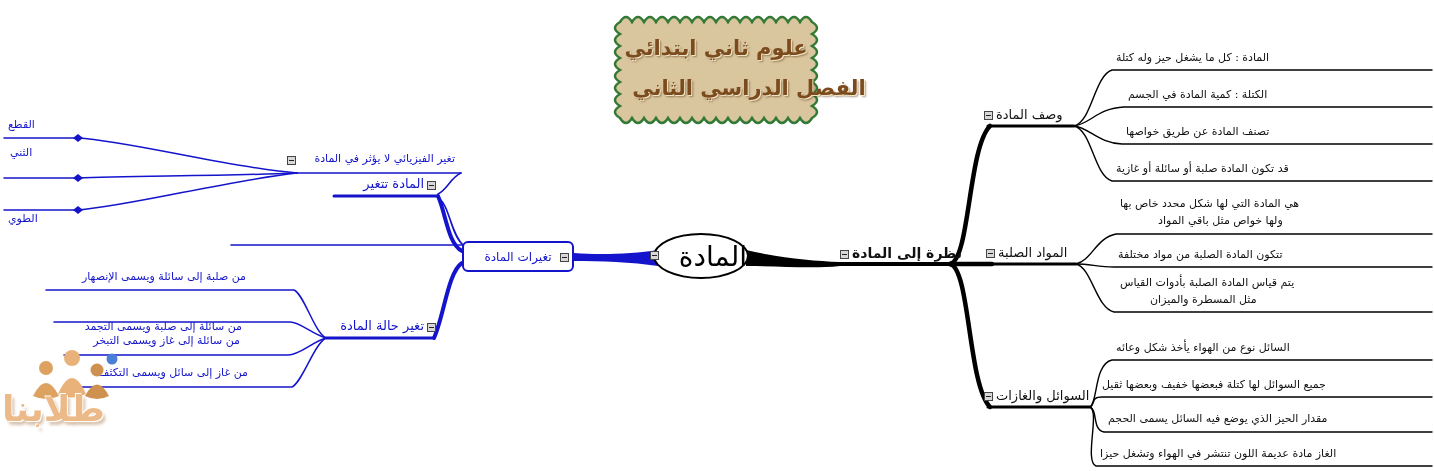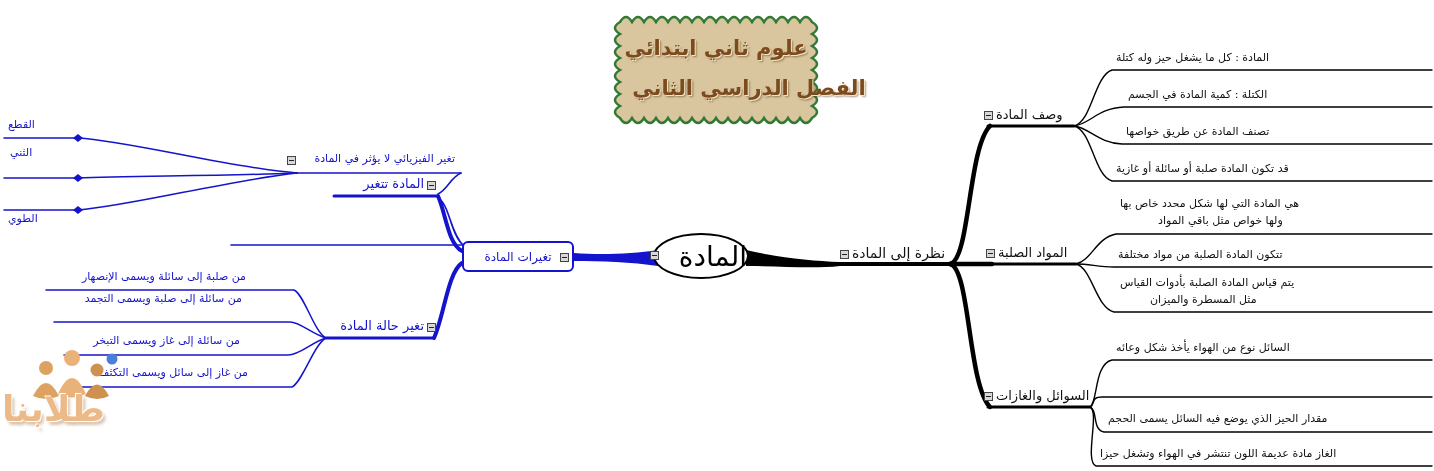--- a/index.html
+++ b/index.html
@@ -109,7 +109,7 @@
   <span class="ci" style="left:650px; top:251px;"></span>
 
   <span class="ci" style="left:840px; top:250px;"></span>
-  <div class="node main-label" style="left:852px; top:245px;">نظرة إلى المادة</div>
+  <div class="node main-label" style="left:852px; top:245px;font-weight:bold;">نظرة إلى المادة</div>
 
   <span class="ci" style="left:984px; top:111px;"></span>
   <div class="node cat" style="left:996px; top:107px;">وصف المادة</div>

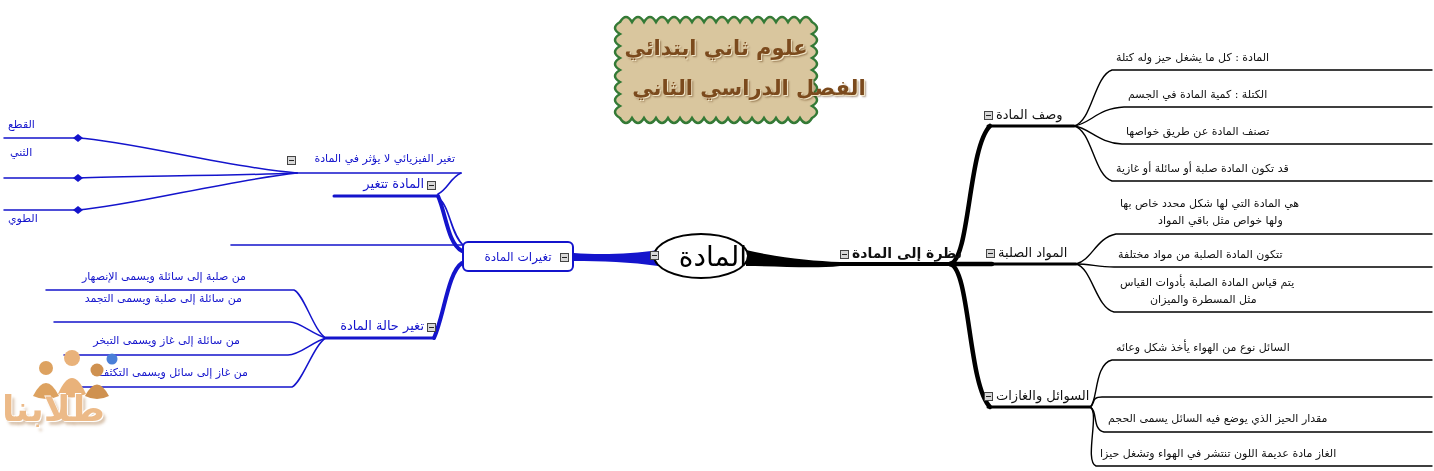--- a/index.html
+++ b/index.html
@@ -155,7 +155,7 @@
   <div class="node blue" style="left:8px;  top:180px;margin-top:32px;">الطوي</div>
 
   <div class="node blue" style="right:1188px; top:270px;">من صلبة إلى سائلة ويسمى الإنصهار</div>
-  <div class="node blue" style="right:1192px; top:292px;">من سائلة إلى صلبة ويسمى التجمد</div>
+  <div class="node blue" style="right:1192px; top:320px;">من سائلة إلى صلبة ويسمى التجمد</div>
   <div class="node blue" style="right:1194px; top:334px;">من سائلة إلى غاز ويسمى التبخر</div>
   <div class="node blue" style="right:1186px; top:366px;">من غاز إلى سائل ويسمى التكثف</div>
 

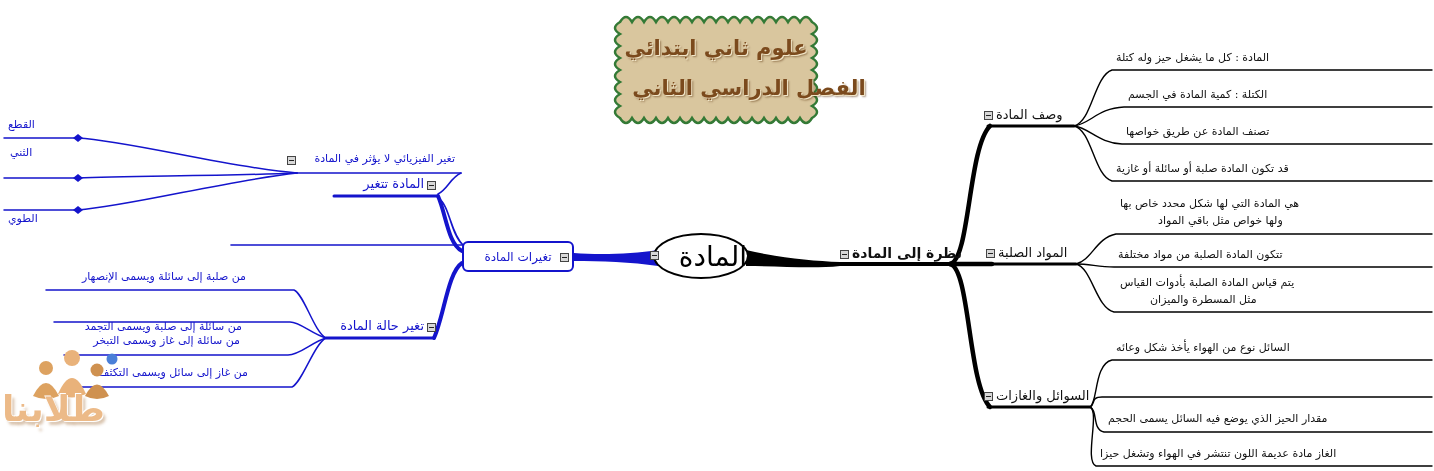--- a/index.html
+++ b/index.html
@@ -132,6 +132,7 @@
   <div class="node" style="left:1150px; top:293px;">مثل المسطرة والميزان</div>
 
   <div class="node" style="left:1116px; top:341px;">السائل نوع من الهواء يأخذ شكل وعائه</div>
+  <div class="node" style="left:1102px; top:378px;">جميع السوائل لها كتلة فبعضها خفيف وبعضها ثقيل</div>
   <div class="node" style="left:1108px; top:412px;">مقدار الحيز الذي يوضع فيه السائل يسمى الحجم</div>
   <div class="node" style="left:1100px; top:447px;">الغاز مادة عديمة اللون تنتشر في الهواء وتشغل حيزا</div>
 

